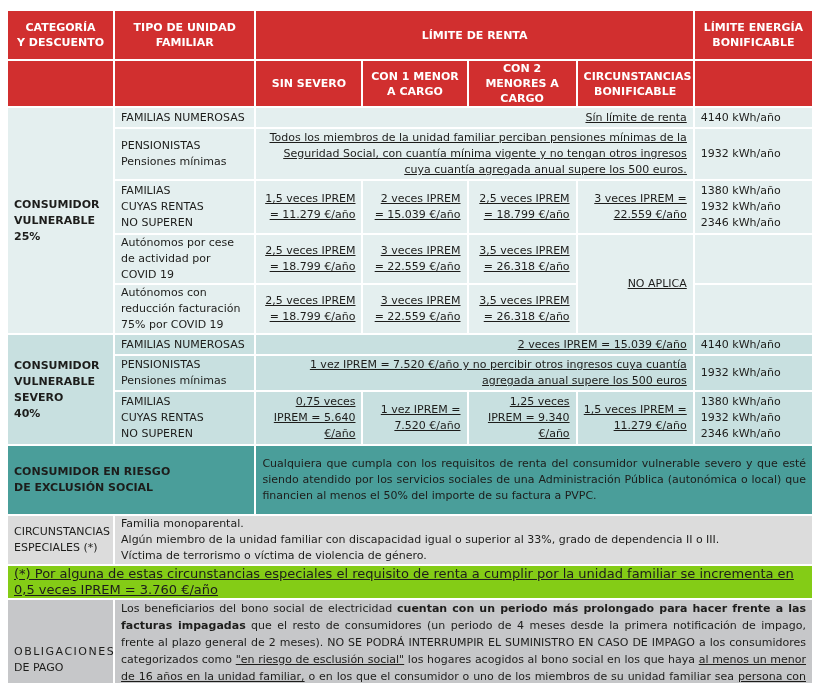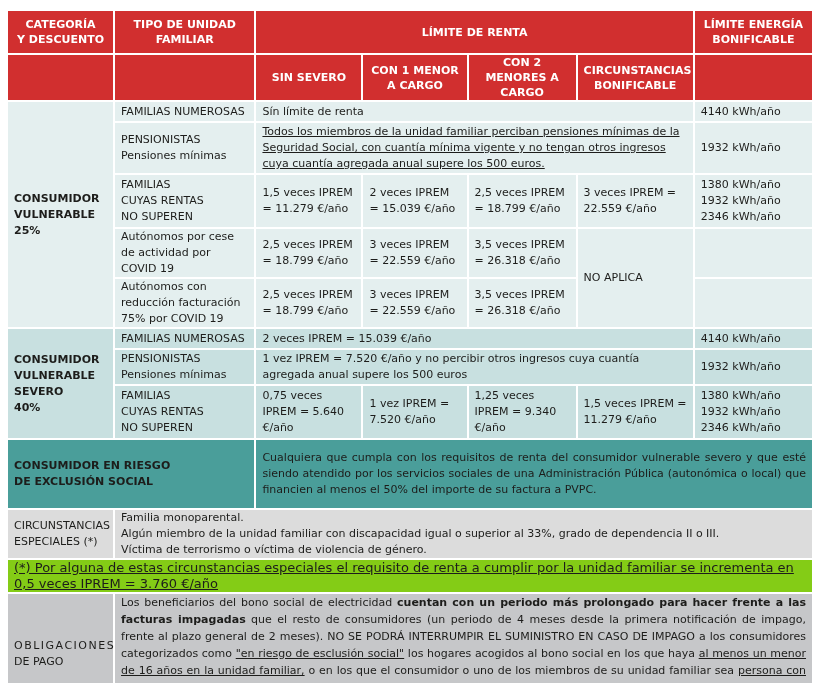--- a/index.html
+++ b/index.html
@@ -36,7 +36,7 @@
   </colgroup>
 
   <tbody>
-        <tr style="height:42px">
+        <tr style="height:48px">
     <td class="h"><span style="white-space:pre-line">CATEGORÍA
 Y  DESCUENTO</span></td>
     <td class="h">TIPO DE UNIDAD FAMILIAR</td>

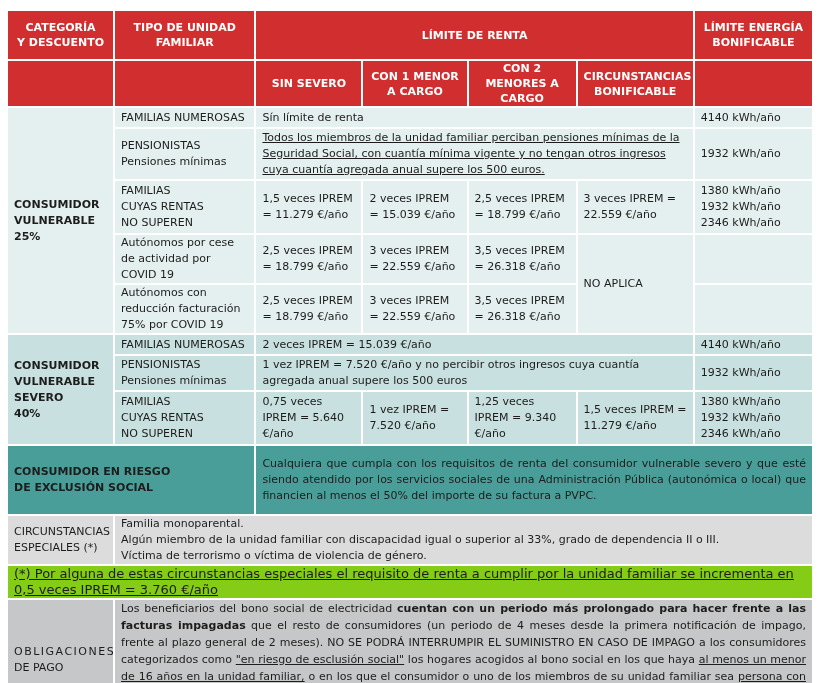--- a/index.html
+++ b/index.html
@@ -14,7 +14,7 @@
     .grey { background: #dcdcdc; }
     .grey2 { background: #c6c7c9; }
     .foot { background: #84cc16; font-size: 13px; text-decoration: underline; }
-    .c { text-align: left; }
+    .c { text-align: right; text-decoration: underline; }
     .cat { font-weight: bold; font-size: 11px; line-height: 16px; }
     u { text-decoration: underline; }
     .just { text-align: justify; }

